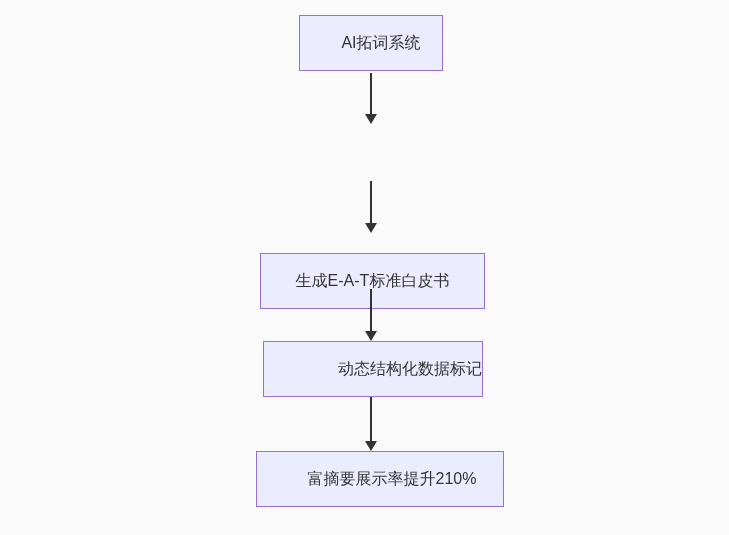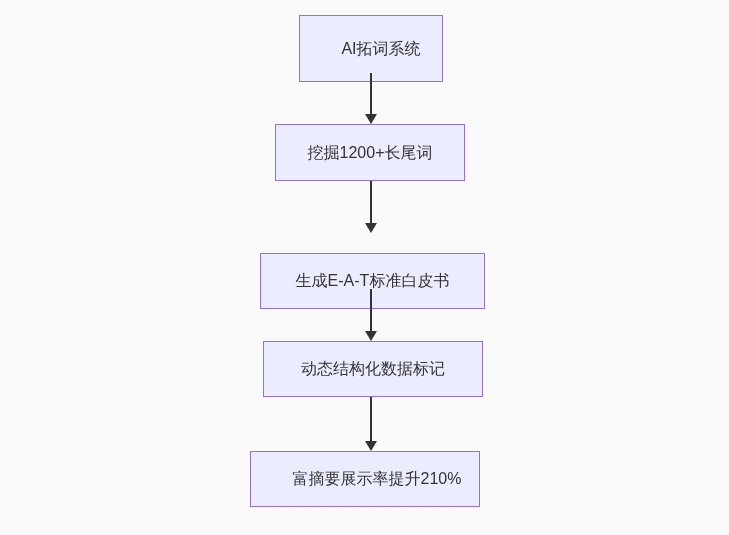--- a/index.html
+++ b/index.html
@@ -30,7 +30,7 @@
     white-space: nowrap;
   }
   
-  .node-1 { left: 299px; top: 15px;  width: 144px; height: 67px; padding-left: 20px; }
+  .node-1 { left: 299px; top: 15px;  width: 144px; height: 56px; padding-left: 20px; }
   .node-2 { left: 275px; top: 124px; width: 190px; height: 57px; }
   .node-3 { left: 260px; top: 233px; width: 225px; height: 56px; margin-top: 20px; }
   .node-4 { left: 263px; top: 341px; width: 220px; height: 56px; }

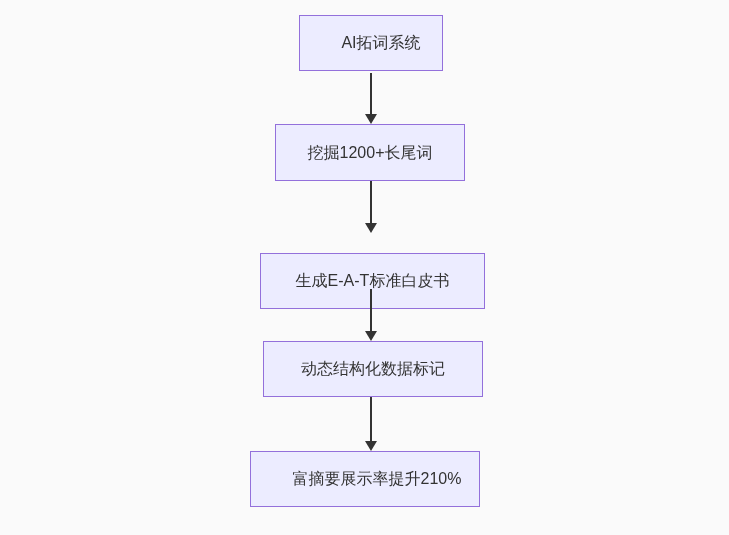--- a/index.html
+++ b/index.html
@@ -79,9 +79,6 @@
     <div class="edge-head"></div>
   </div>
 
-  <div class="node node-2">
-    <span>挖掘1200+长尾词</span>
-  </div>
 
   <div class="edge edge-2">
     <div class="edge-line"></div>

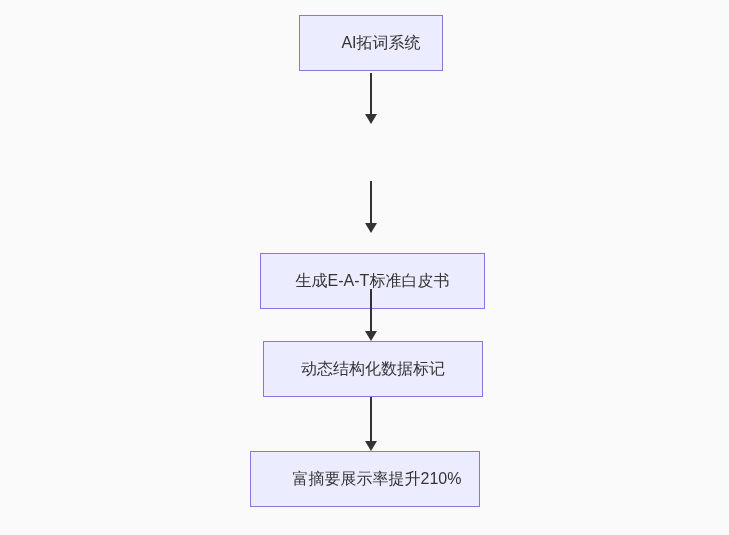--- a/index.html
+++ b/index.html
@@ -33,7 +33,7 @@
   .node-1 { left: 299px; top: 15px;  width: 144px; height: 56px; padding-left: 20px; }
   .node-2 { left: 275px; top: 124px; width: 190px; height: 57px; }
   .node-3 { left: 260px; top: 233px; width: 225px; height: 56px; margin-top: 20px; }
-  .node-4 { left: 263px; top: 341px; width: 220px; height: 56px; }
+  .node-4 { left: 263px; top: 341px; width: 220px; height: 56px; justify-content: flex-end; }
   .node-5 { left: 250px; top: 451px; width: 230px; height: 56px; padding-left: 24px; }
 
   .edge {

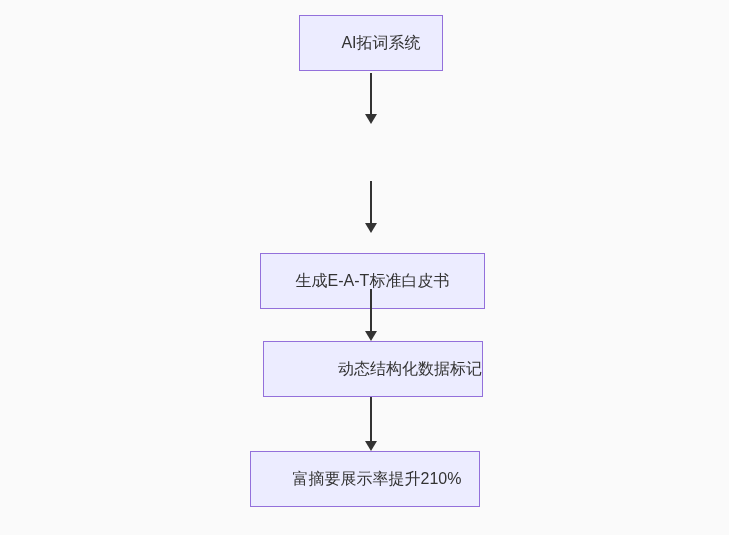--- a/index.html
+++ b/index.html
@@ -34,7 +34,7 @@
   .node-2 { left: 275px; top: 124px; width: 190px; height: 57px; }
   .node-3 { left: 260px; top: 233px; width: 225px; height: 56px; margin-top: 20px; }
   .node-4 { left: 263px; top: 341px; width: 220px; height: 56px; justify-content: flex-end; }
-  .node-5 { left: 250px; top: 451px; width: 230px; height: 56px; padding-left: 24px; }
+  .node-5 { left: 256px; top: 451px; width: 248px; height: 56px; padding-left: 24px; }
 
   .edge {
     position: absolute;

